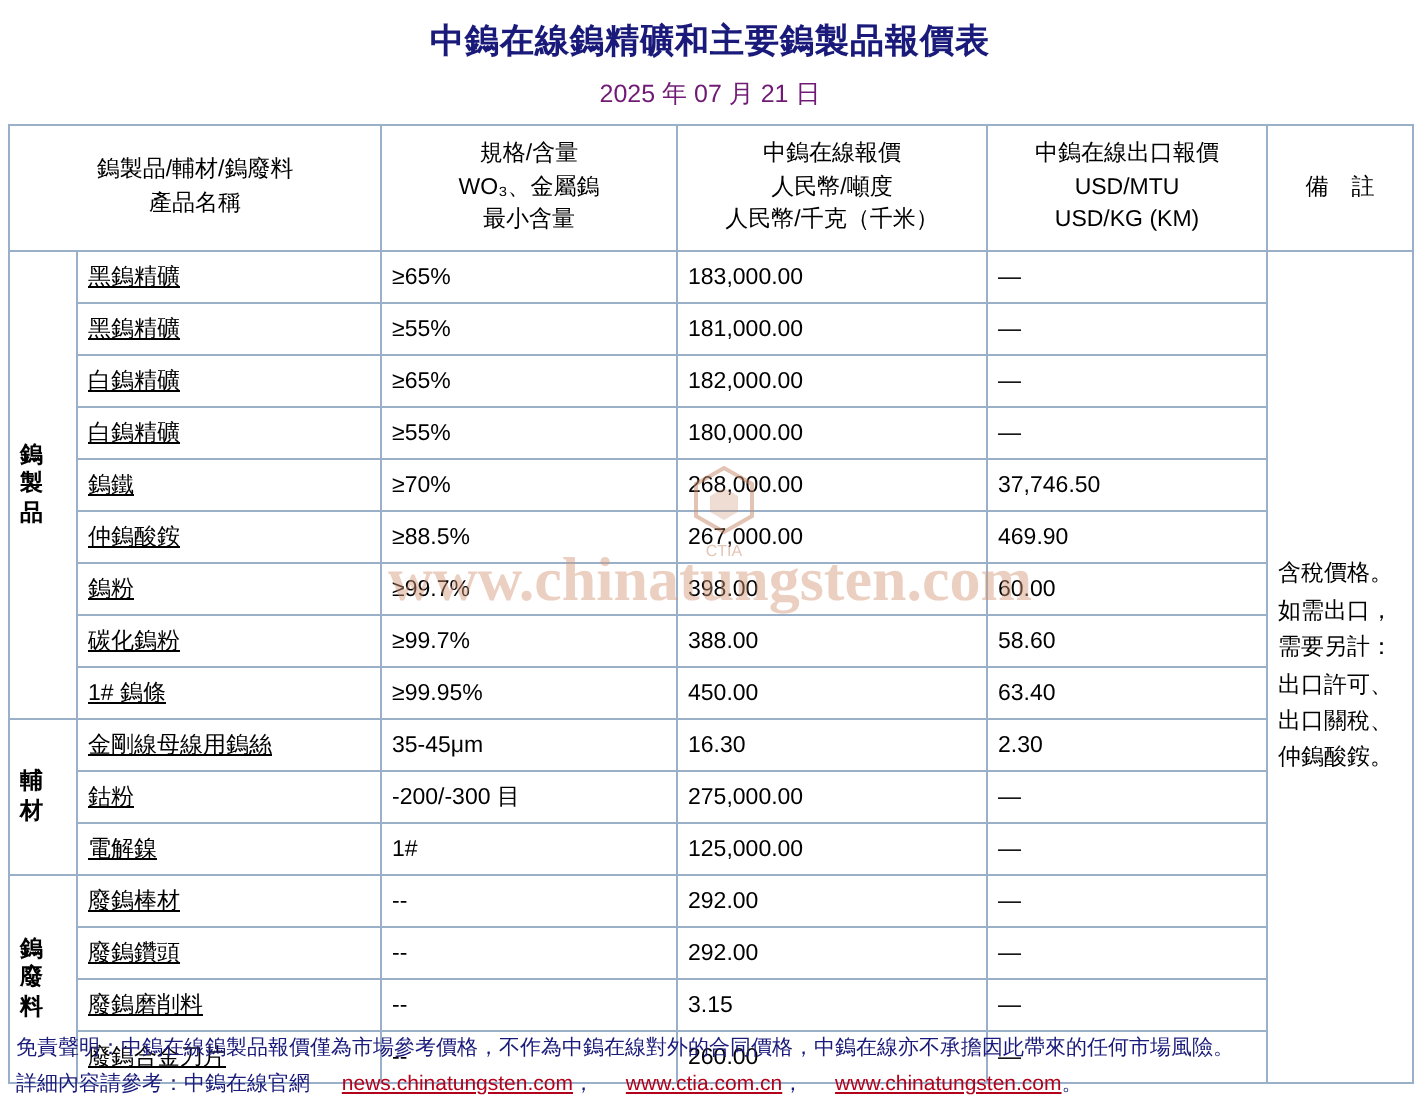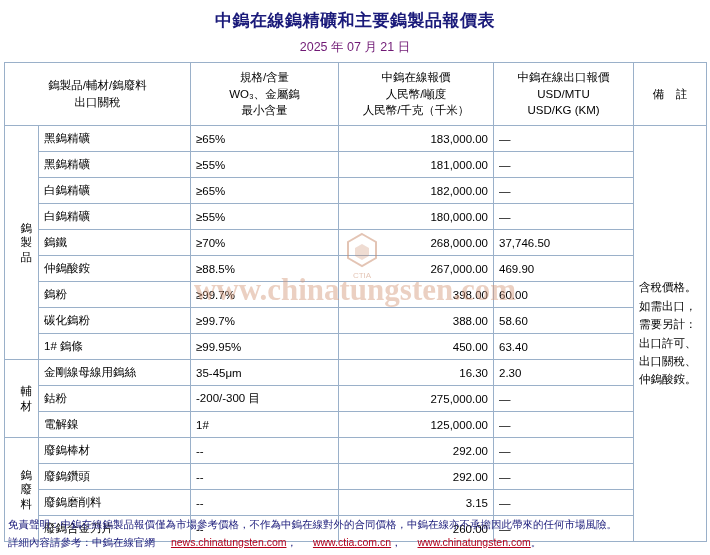--- a/index.html
+++ b/index.html
@@ -171,7 +171,7 @@
       <tr>
         <th colspan="2">
           <span class="hdr-line">鎢製品/輔材/鎢廢料</span>
-          <span class="hdr-line">出口關稅</span>
+          <span class="hdr-line">產品名稱</span>
         </th>
         <th>
           <span class="hdr-line">規格/含量</span>

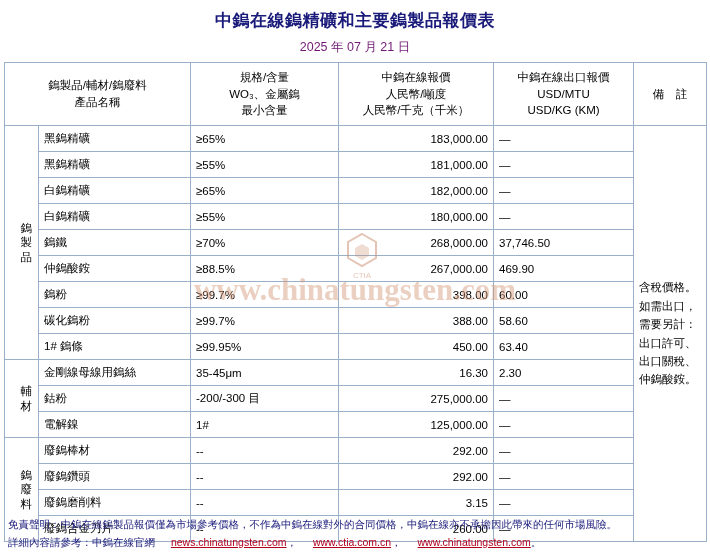--- a/index.html
+++ b/index.html
@@ -80,6 +80,7 @@
     text-align: left;
     padding-left: 12px;
     color: #10254a;
+    text-decoration: underline;
   }
   td.spec {
     text-align: left;

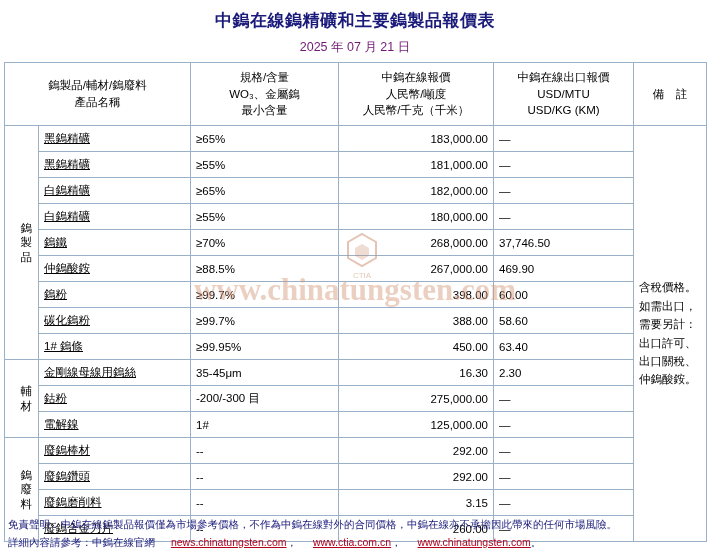--- a/index.html
+++ b/index.html
@@ -89,7 +89,7 @@
     margin-left: 40px;
   }
   td.price {
-    text-align: right;
+    text-align: left;
     padding-left: 12px;
     color: #10254a;
   }

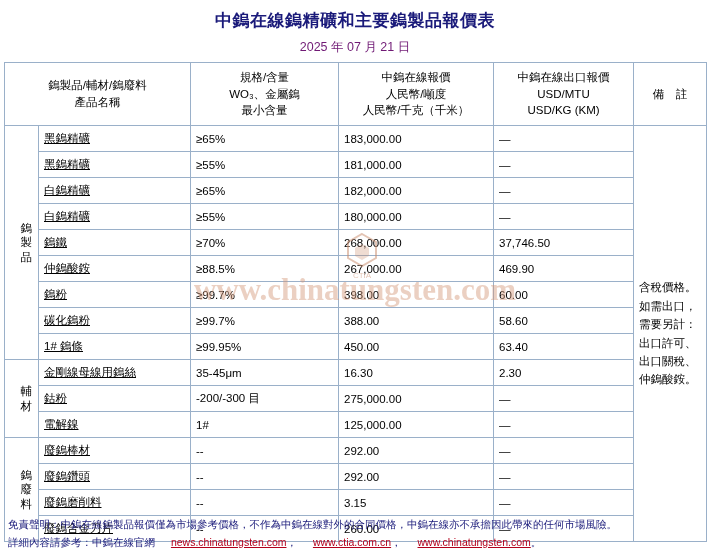--- a/index.html
+++ b/index.html
@@ -68,8 +68,8 @@
   .col-note { width: 73px; }
 
   td.cat {
-    text-align: right;
-    font-weight: normal;
+    text-align: left;
+    font-weight: bold;
     font-size: 12.5px;
     color: #0b2d5c;
     letter-spacing: 1px;

